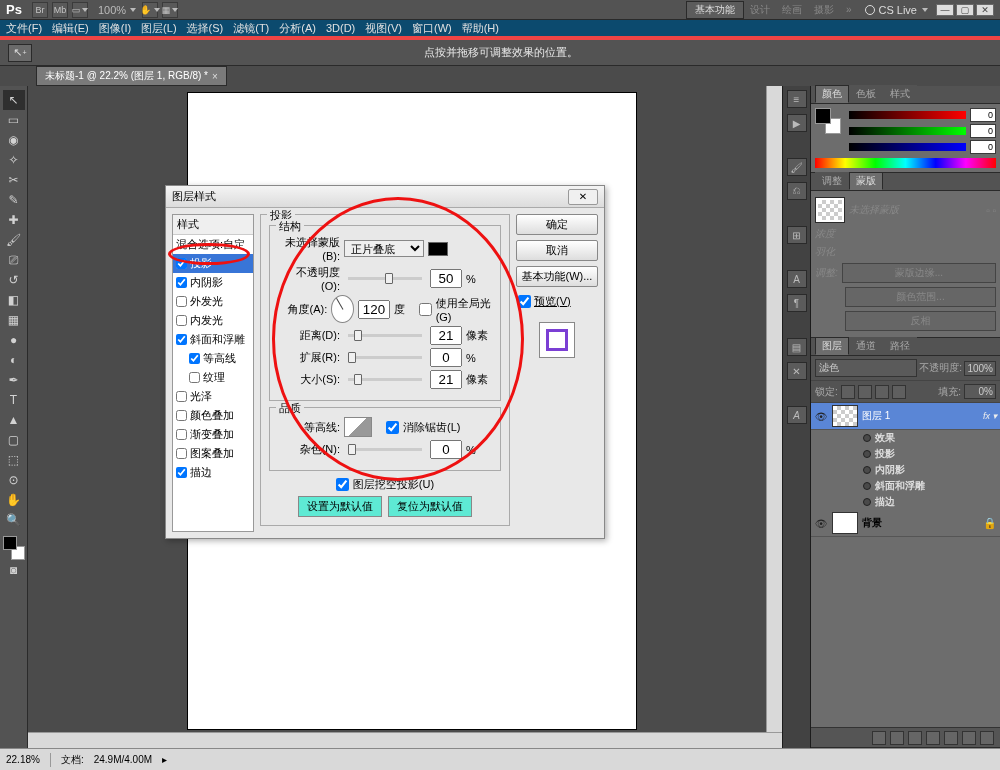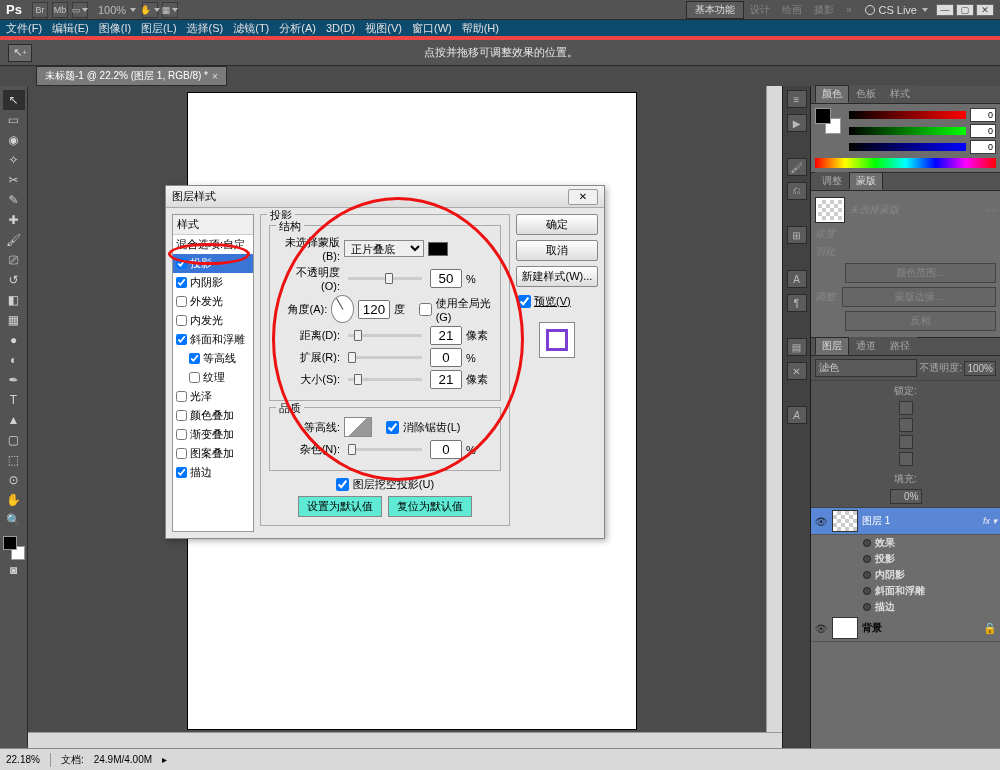--- a/index.html
+++ b/index.html
@@ -534,7 +534,7 @@
     <div class="rightcol">
       <button>确定</button>
       <button>取消</button>
-      <button>新建样式(W)...</button>
+      <button>基本功能(W)...</button>
       <label class="preview-cb">
           <input type="checkbox" checked="" style="">
           <span>预览(V)</span>

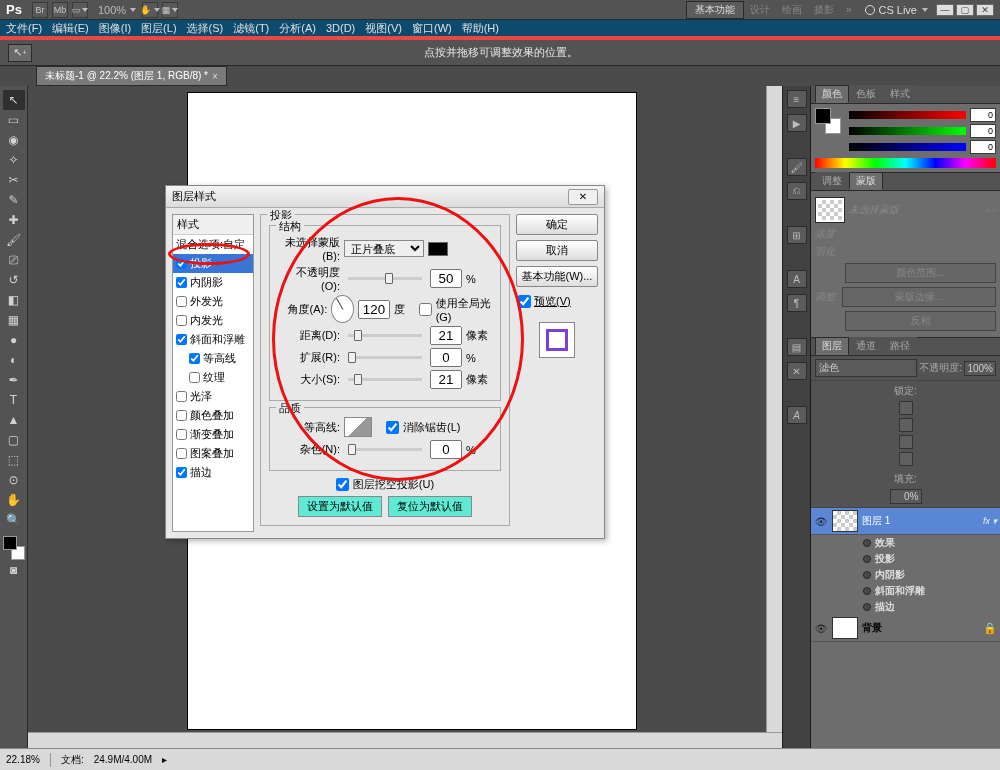--- a/index.html
+++ b/index.html
@@ -308,12 +308,12 @@
             <span class="dim">羽化</span>
           </div>
         <div class="row">
+            <span class="dim">调整:</span>
+            <span class="btn">蒙版边缘...</span>
+          </div>
+        <div class="row">
             <span style="width:26px"></span>
             <span class="btn">颜色范围...</span>
-          </div>
-        <div class="row">
-            <span class="dim">调整:</span>
-            <span class="btn">蒙版边缘...</span>
           </div>
         <div class="row">
             <span style="width:26px"></span>

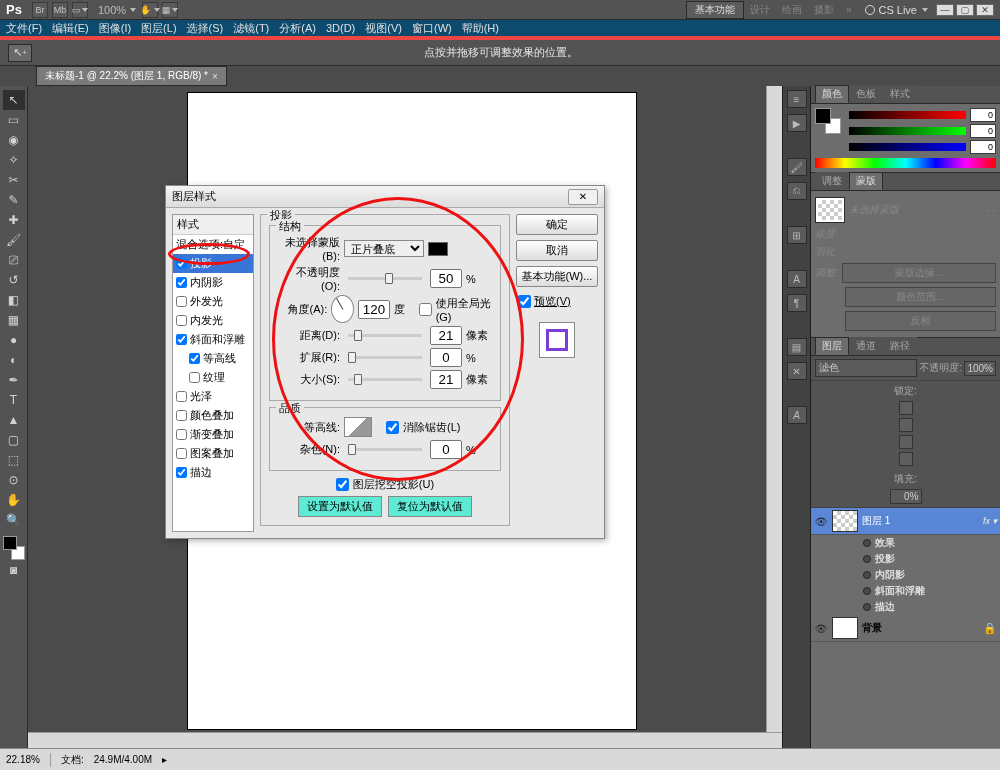--- a/index.html
+++ b/index.html
@@ -80,7 +80,7 @@
   .layers-panel .mode { flex:1; background:#5a5a5a; border:1px solid #333; padding:1px 3px; font-size:10px; color:#ccc;}
   .layers-panel .op { color:#aaa; font-size:10px;}
   .layers-panel .opval { width:32px; background:#5a5a5a; border:1px solid #333; padding:1px 2px; font-size:10px; color:#ccc; text-align:right;}
-  .layers-panel .lock-row{ display:flex;align-items:center;gap:3px;padding:3px 4px;border-bottom:1px solid #444;color:#aaa;font-size:10px;flex-direction:column;}
+  .layers-panel .lock-row{ display:flex;align-items:center;gap:3px;padding:3px 4px;border-bottom:1px solid #444;color:#aaa;font-size:10px;}
   .layers-panel .lock-row .li{ width:14px;height:14px;background:#5f5f5f;border:1px solid #333;}
   .layers-panel .layer-list { background:#6d6d6d; }
   .layers-panel .lrow { display:flex; align-items:center; padding:2px 3px; border-bottom:1px solid #555; gap:4px;}

